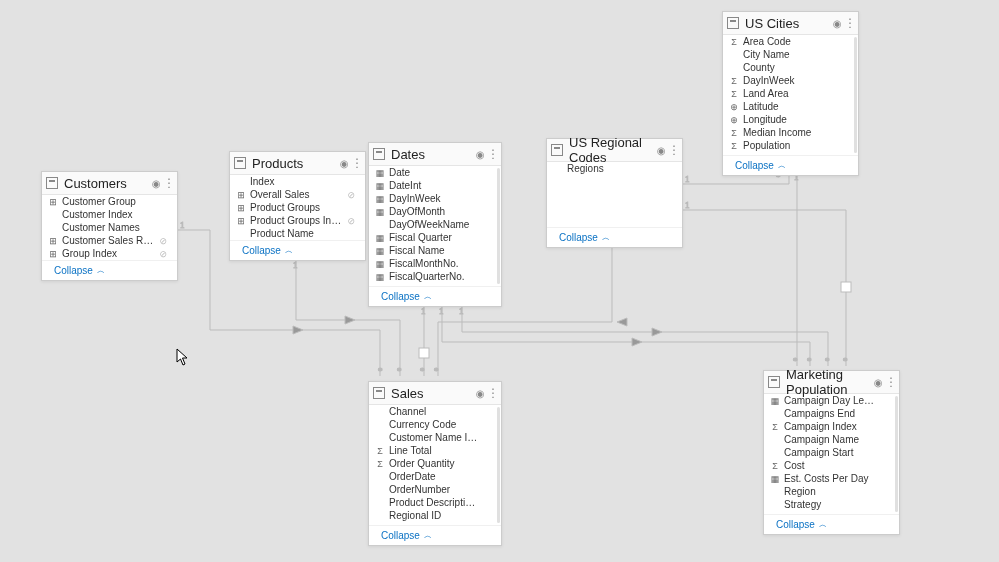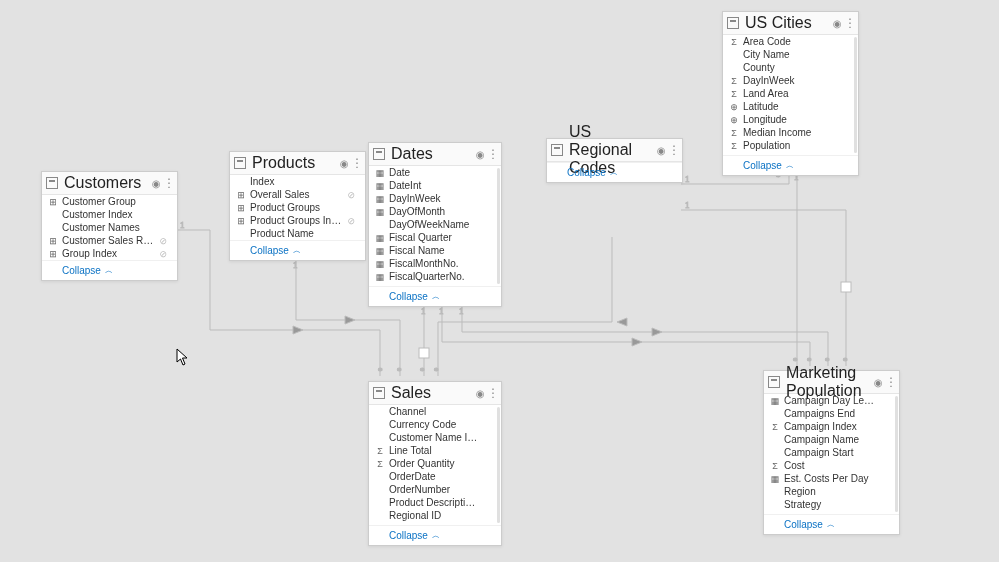--- a/index.html
+++ b/index.html
@@ -8,7 +8,7 @@
   .card-hdr{display:flex;align-items:center;height:22px;padding:0 4px;border-bottom:1px solid #e5e5e5;background:#fafafa}
   .card-hdr .ticon{width:12px;height:12px;border:1px solid #888;box-sizing:border-box;display:inline-block;margin-right:6px;position:relative}
   .card-hdr .ticon::before{content:"";position:absolute;left:2px;right:2px;top:2px;height:2px;background:#888}
-  .card-hdr .title{flex:1;font-size:16px;color:#222}
+  .card-hdr .title{flex:1;font-size:13px;color:#222}
   .card-hdr .eye{width:14px;text-align:center;color:#888;font-size:10px;cursor:pointer}
   .card-hdr .dots{width:10px;text-align:center;color:#888;font-size:12px;line-height:10px;cursor:pointer}
   .card-body{overflow:hidden;position:relative}

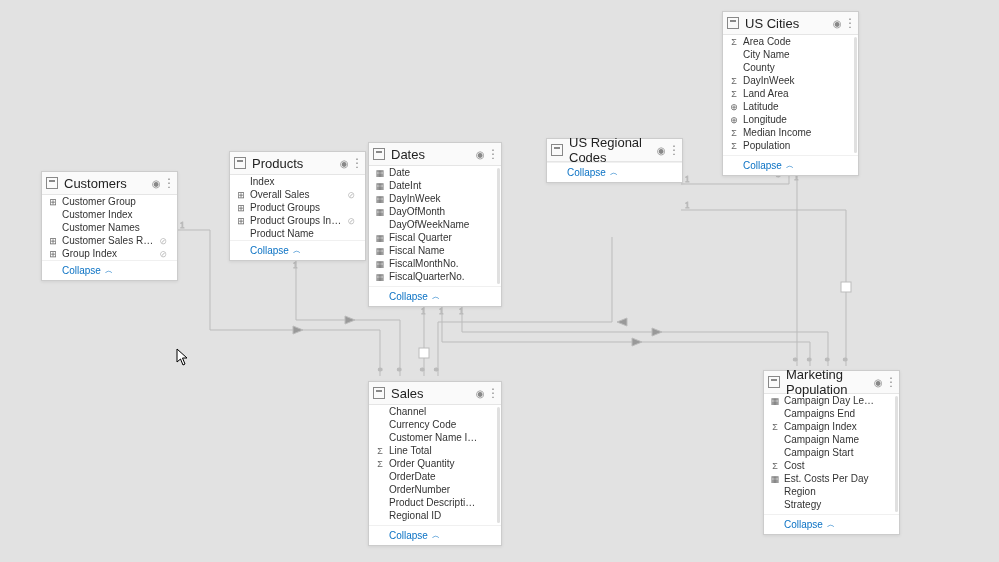--- a/index.html
+++ b/index.html
@@ -222,6 +222,13 @@
     <span class="eye">◉</span>
     <span class="dots">⋮</span>
   </div>
+  <div class="card-body" style="min-height:65px">
+      <div class="field">
+        <span class="fi"></span>
+        <span class="fn">Regions</span>
+        <span class="hid"></span>
+      </div>
+    </div>
   <div class="collapse">
       <span>Collapse</span>
       <span class="chev">︿</span>

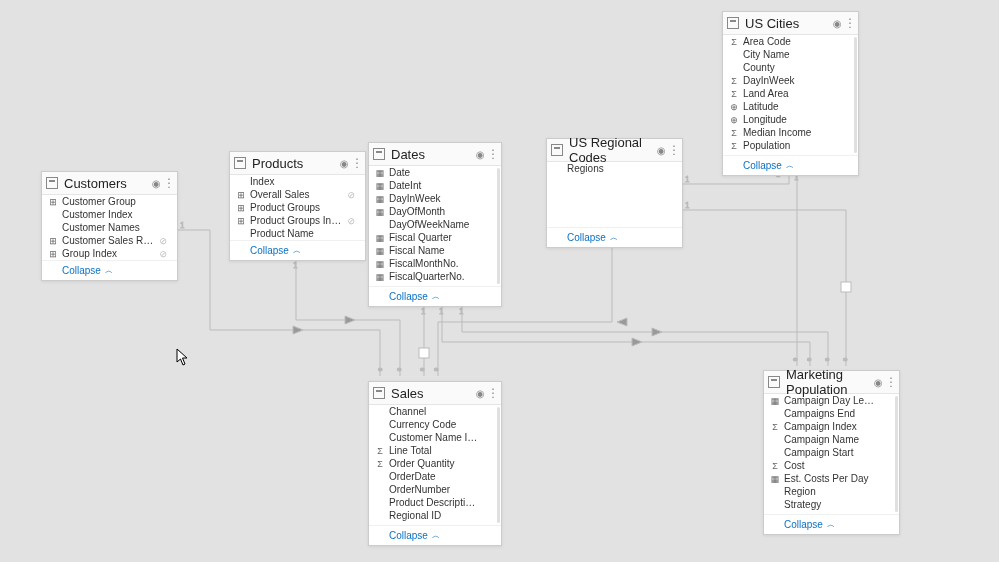--- a/index.html
+++ b/index.html
@@ -16,7 +16,7 @@
   .field .fi{width:10px;height:10px;margin-right:4px;display:inline-flex;align-items:center;justify-content:center;color:#666;font-size:9px}
   .field .fn{flex:1;overflow:hidden;text-overflow:ellipsis}
   .field .hid{width:12px;text-align:right;color:#bbb;font-size:9px}
-  .collapse{display:flex;align-items:center;padding:4px 20px;color:#0b72c4;font-size:10px;cursor:pointer;border-top:1px solid #f0f0f0}
+  .collapse{display:flex;align-items:center;padding:4px 12px;color:#0b72c4;font-size:10px;cursor:pointer;border-top:1px solid #f0f0f0}
   .collapse .chev{margin-left:4px;font-size:8px}
   .vbar{position:absolute;right:1px;top:2px;width:3px;bottom:2px;background:#e0e0e0;border-radius:2px}
   .cursor{position:absolute;width:14px;height:18px;pointer-events:none}

